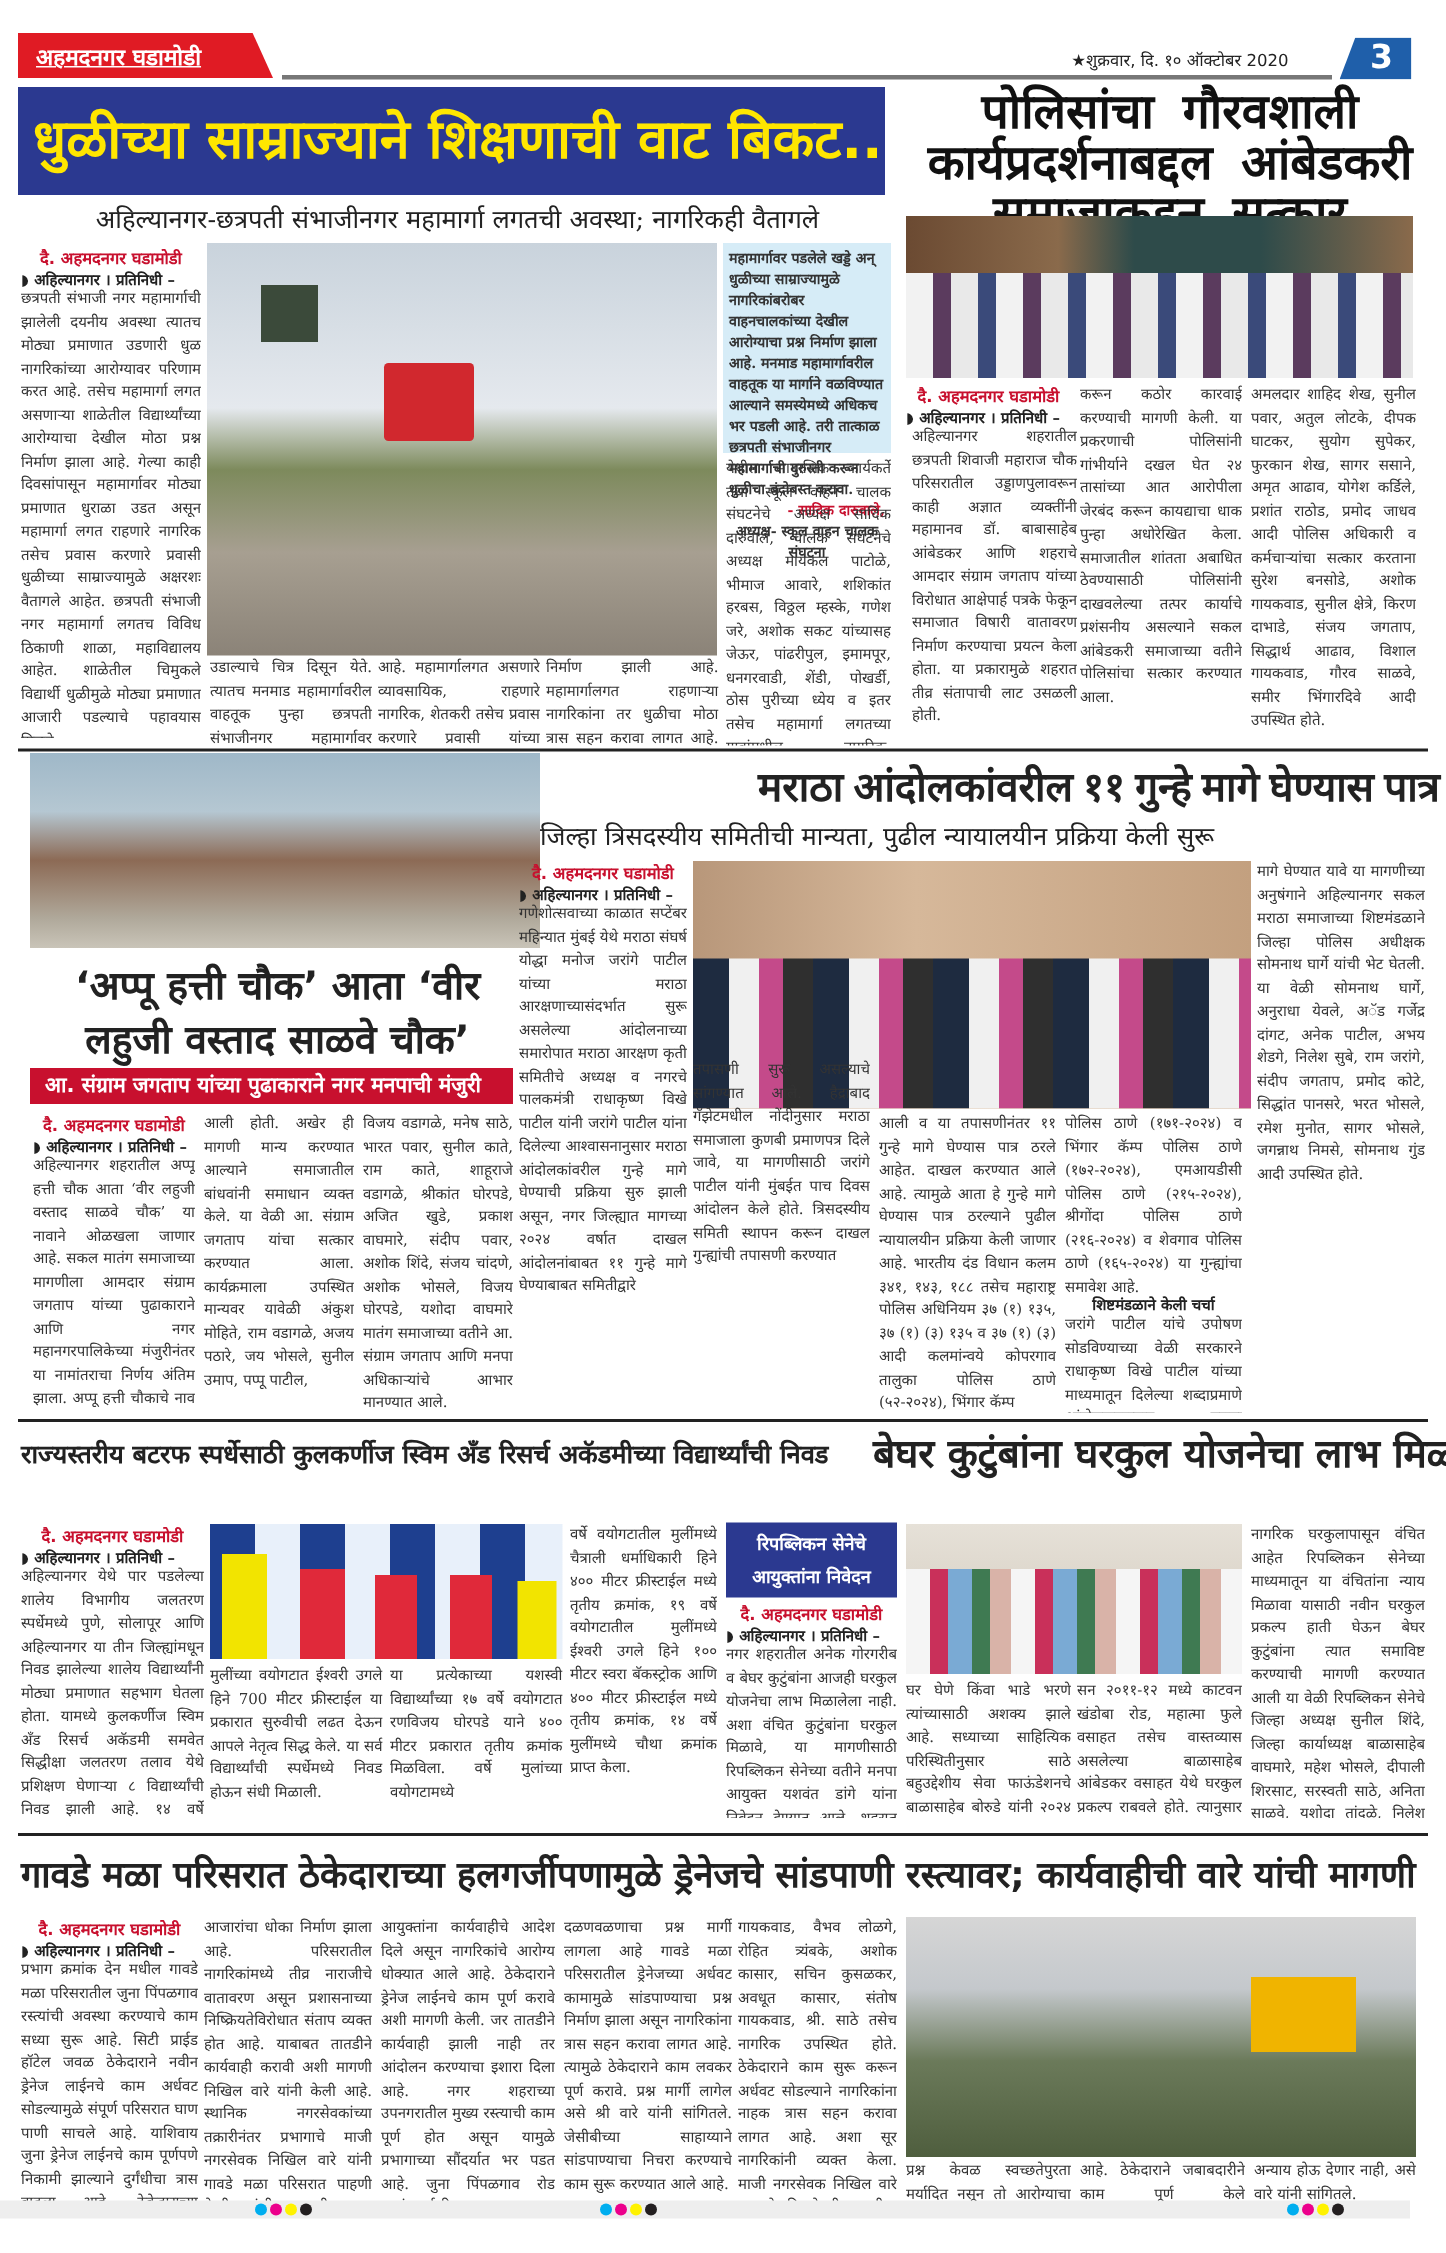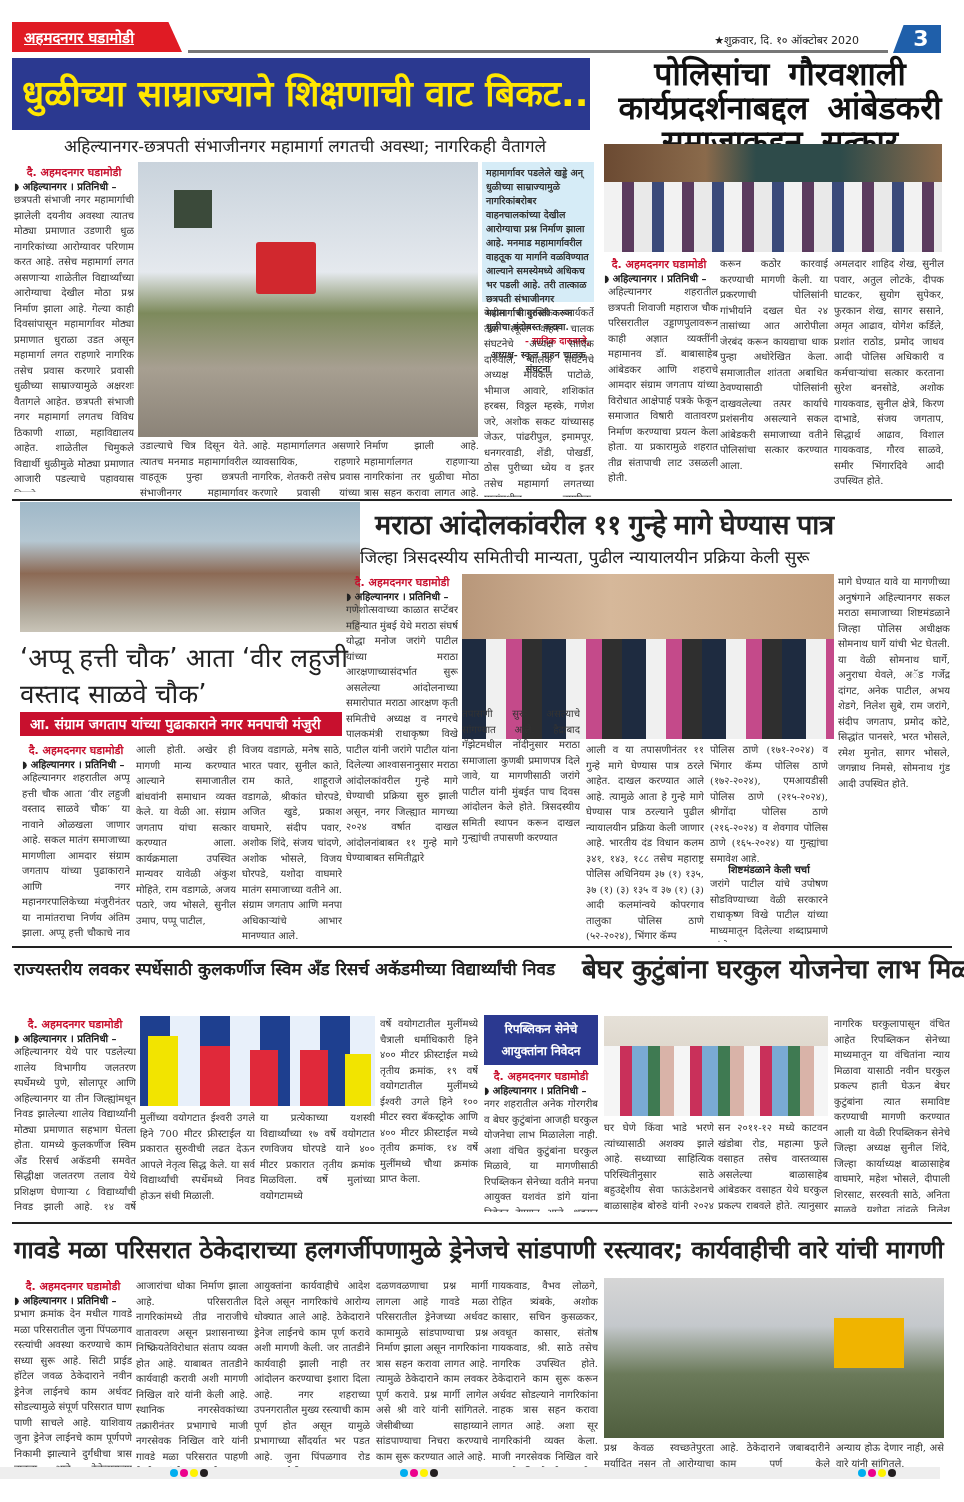--- a/index.html
+++ b/index.html
@@ -21,7 +21,7 @@
 .quote .who{color:#c8102e;text-align:right;display:block}
 .quote .role{text-align:center;display:block}
 .hrule{height:2px;background:#222;left:12px;width:940px}
-.hl3{left:375px;top:505px;width:585px;font-family:Liberation Sans, sans-serif;font-size:27px;font-weight:bold;text-align:left}
+.hl3{left:375px;top:505px;width:585px;font-family:Liberation Serif, serif;font-size:27px;font-weight:bold;text-align:right}
 .sub3{left:360px;top:545px;width:600px;font-size:17px;}
 .hl4{left:20px;top:640px;width:330px;font-family:"DejaVu Sans",sans-serif;font-size:26px;font-weight:normal;text-align:left;line-height:36px}
 .redbar{left:20px;top:712px;width:322px;height:24px;background:#c8102e;color:#fff;font-size:14px;font-weight:bold;line-height:24px;padding-left:10px;white-space:nowrap;overflow:hidden;font-family:"DejaVu Sans",sans-serif}

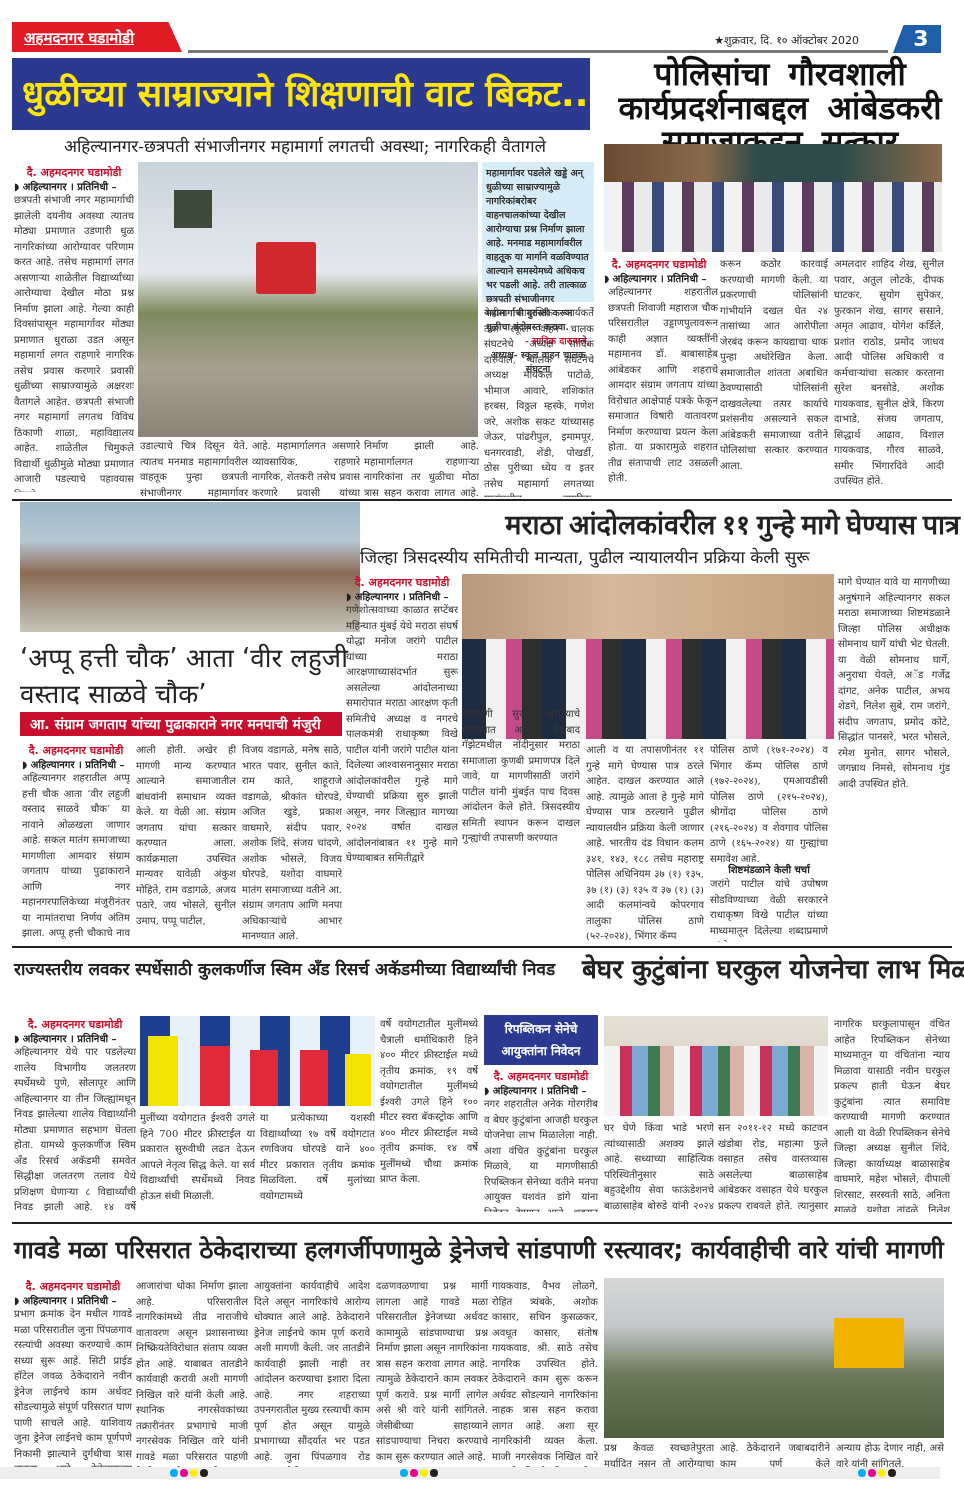--- a/index.html
+++ b/index.html
@@ -23,7 +23,7 @@
 .hrule{height:2px;background:#222;left:12px;width:940px}
 .hl3{left:375px;top:505px;width:585px;font-family:Liberation Serif, serif;font-size:27px;font-weight:bold;text-align:right}
 .sub3{left:360px;top:545px;width:600px;font-size:17px;}
-.hl4{left:20px;top:640px;width:330px;font-family:"DejaVu Sans",sans-serif;font-size:26px;font-weight:normal;text-align:left;line-height:36px}
+.hl4{left:20px;top:640px;width:330px;font-family:"DejaVu Sans",sans-serif;font-size:26px;font-weight:bold;text-align:center;line-height:36px}
 .redbar{left:20px;top:712px;width:322px;height:24px;background:#c8102e;color:#fff;font-size:14px;font-weight:bold;line-height:24px;padding-left:10px;white-space:nowrap;overflow:hidden;font-family:"DejaVu Sans",sans-serif}
 .hl5{left:14px;top:957px;width:560px;font-family:"DejaVu Sans",sans-serif;font-size:17px;font-weight:bold;white-space:nowrap}
 .hl6{left:582px;top:950px;width:380px;font-family:"DejaVu Sans",sans-serif;font-size:26px;font-weight:bold;white-space:nowrap}

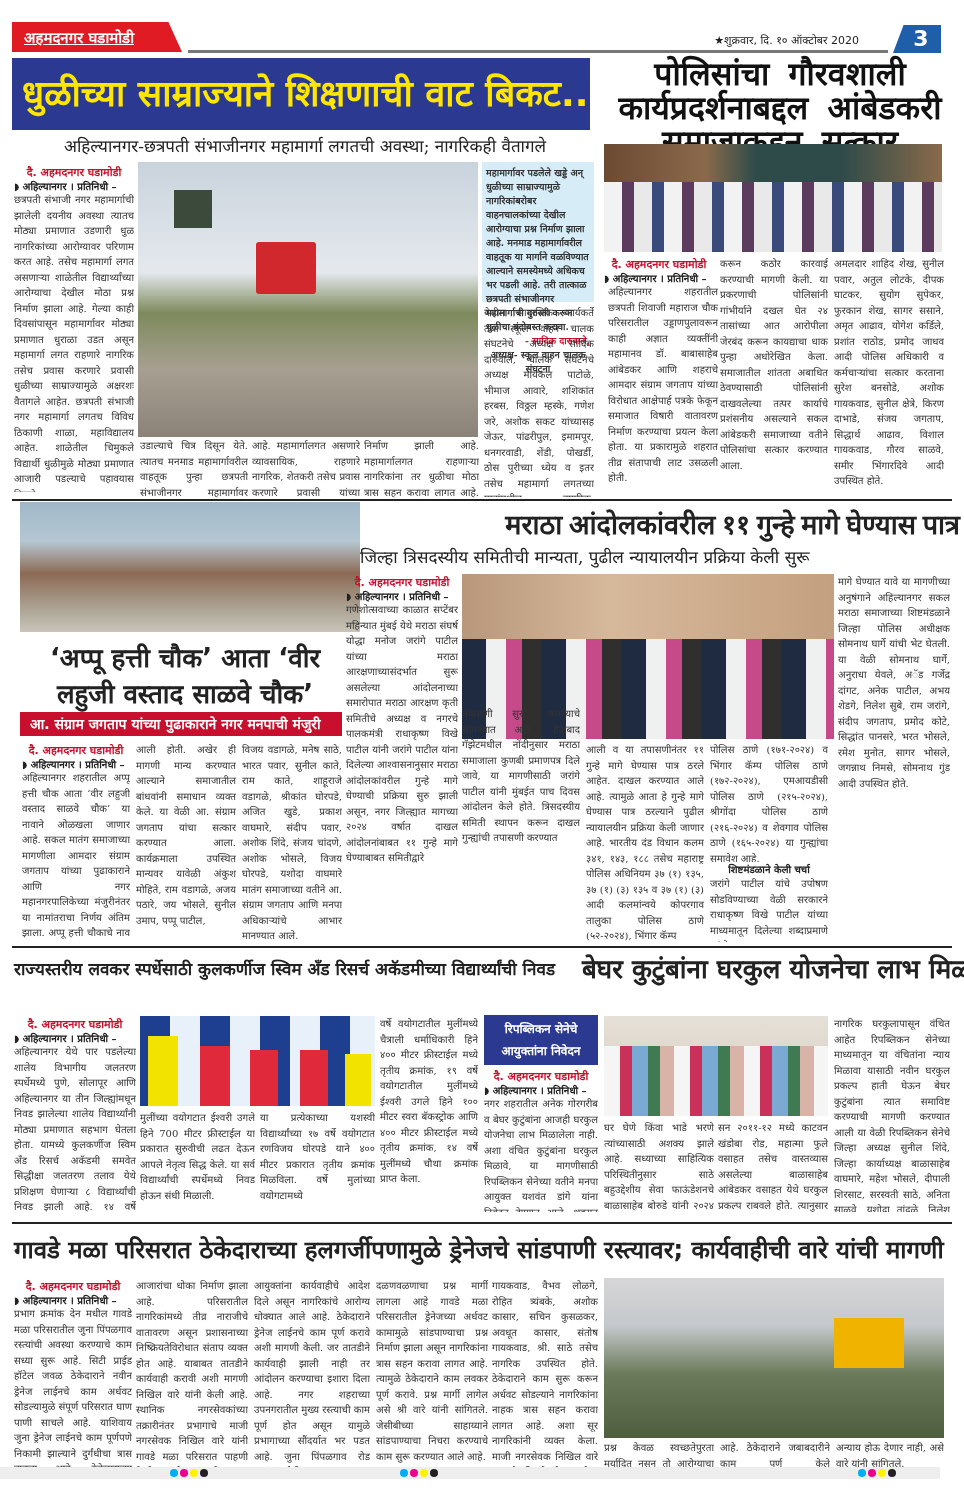--- a/index.html
+++ b/index.html
@@ -108,7 +108,7 @@
 
 <div class="abs hrule" style="top:946px"></div>
 
-<div class="abs hl5">राज्यस्तरीय लवकर स्पर्धेसाठी कुलकर्णीज स्विम अँड रिसर्च अकॅडमीच्या विद्यार्थ्यांची निवड</div>
+<div class="abs hl5">राज्यस्तरीय बटरफ स्पर्धेसाठी कुलकर्णीज स्विम अँड रिसर्च अकॅडमीच्या विद्यार्थ्यांची निवड</div>
 <div class="abs" style="left:14px;top:1016px;width:122px">
   <div class="byline">दै. अहमदनगर घडामोडी</div>
   <div class="dateline">◗ अहिल्यानगर । प्रतिनिधी –</div>

